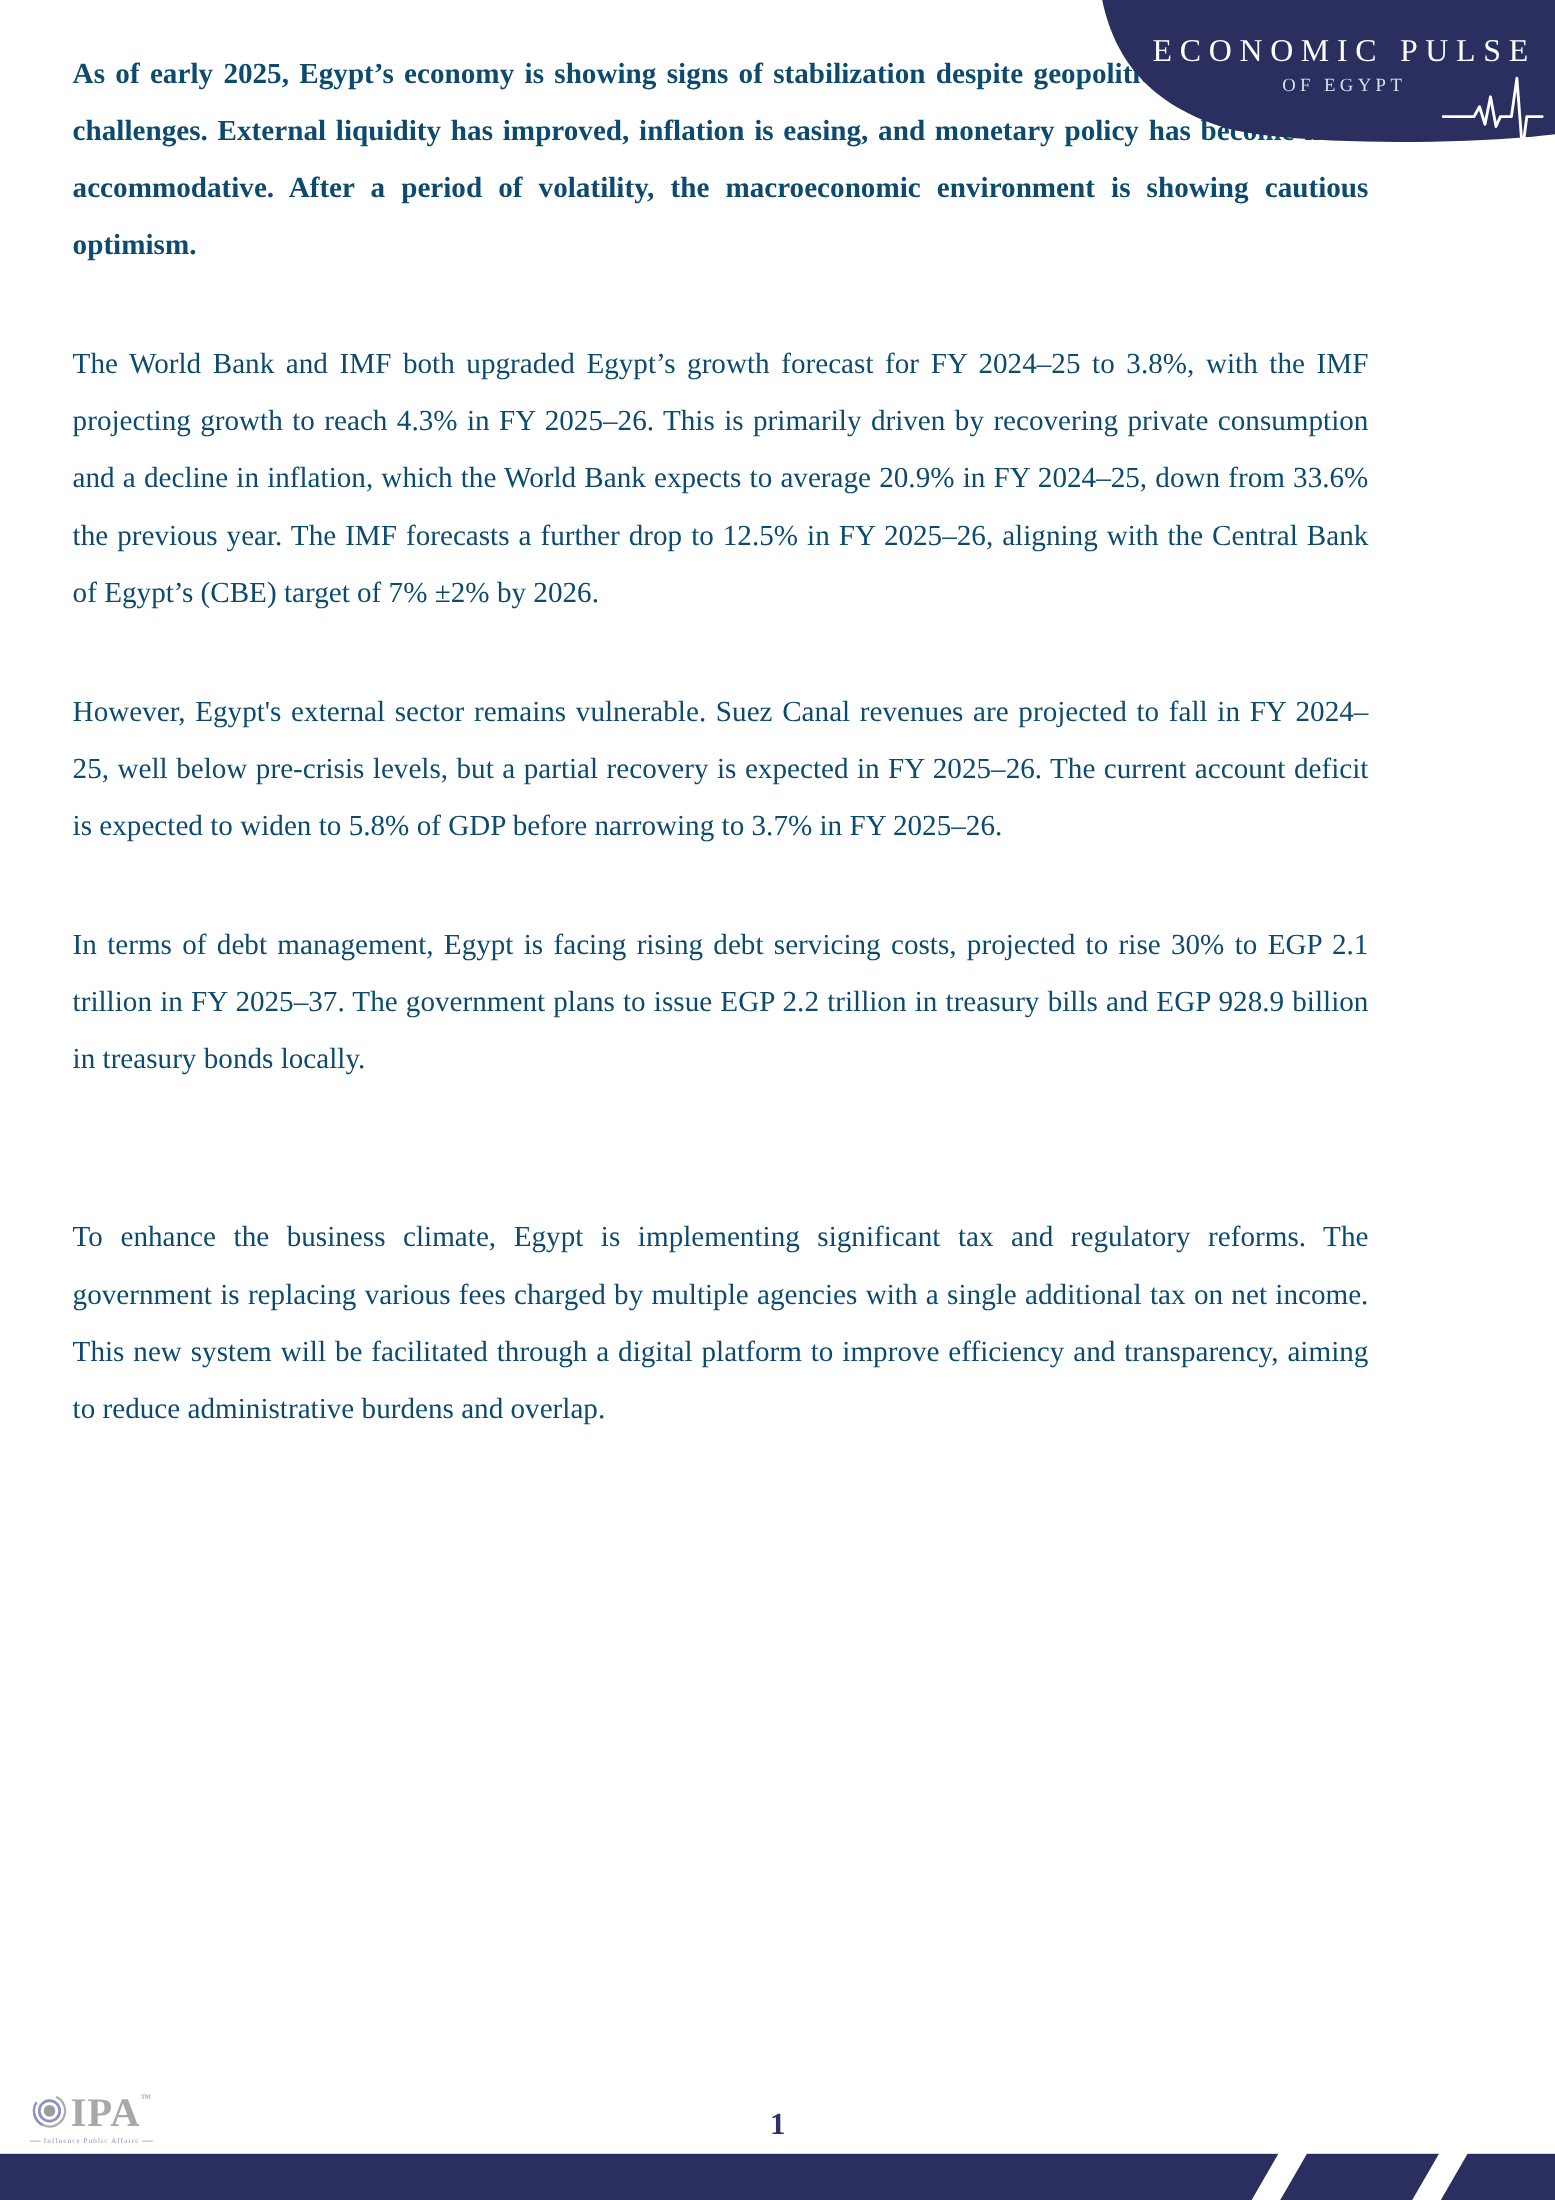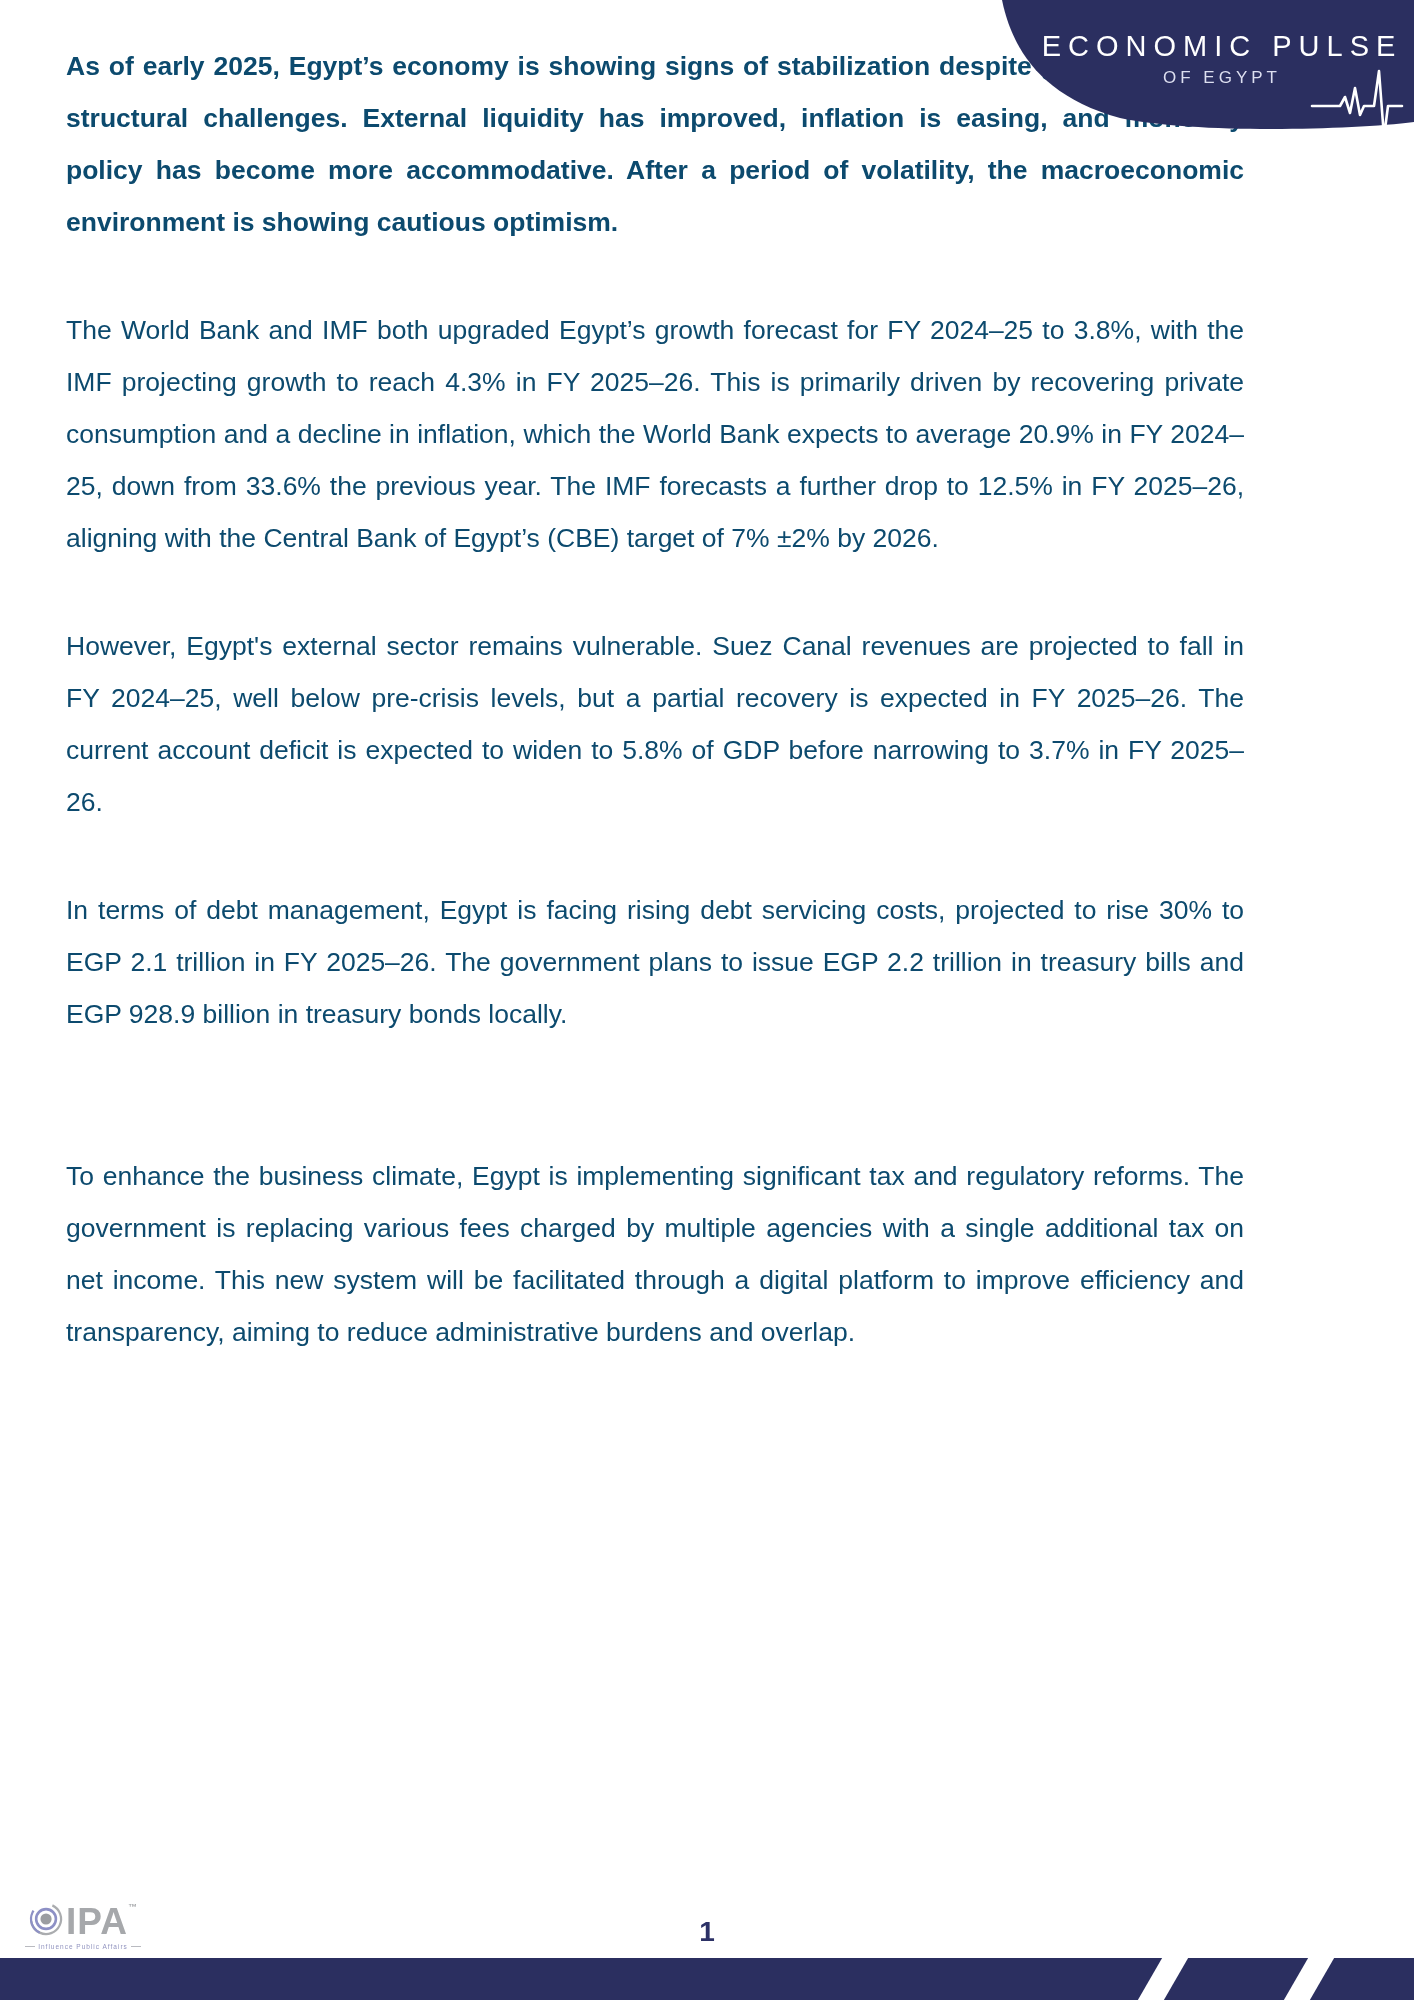--- a/index.html
+++ b/index.html
@@ -8,7 +8,7 @@
     width:1414px;height:2000px;
     background:#ffffff;
     overflow:hidden;
-    font-family:Liberation Sans, sans-serif;
+    font-family:Liberation Serif, serif;
   }
 
   

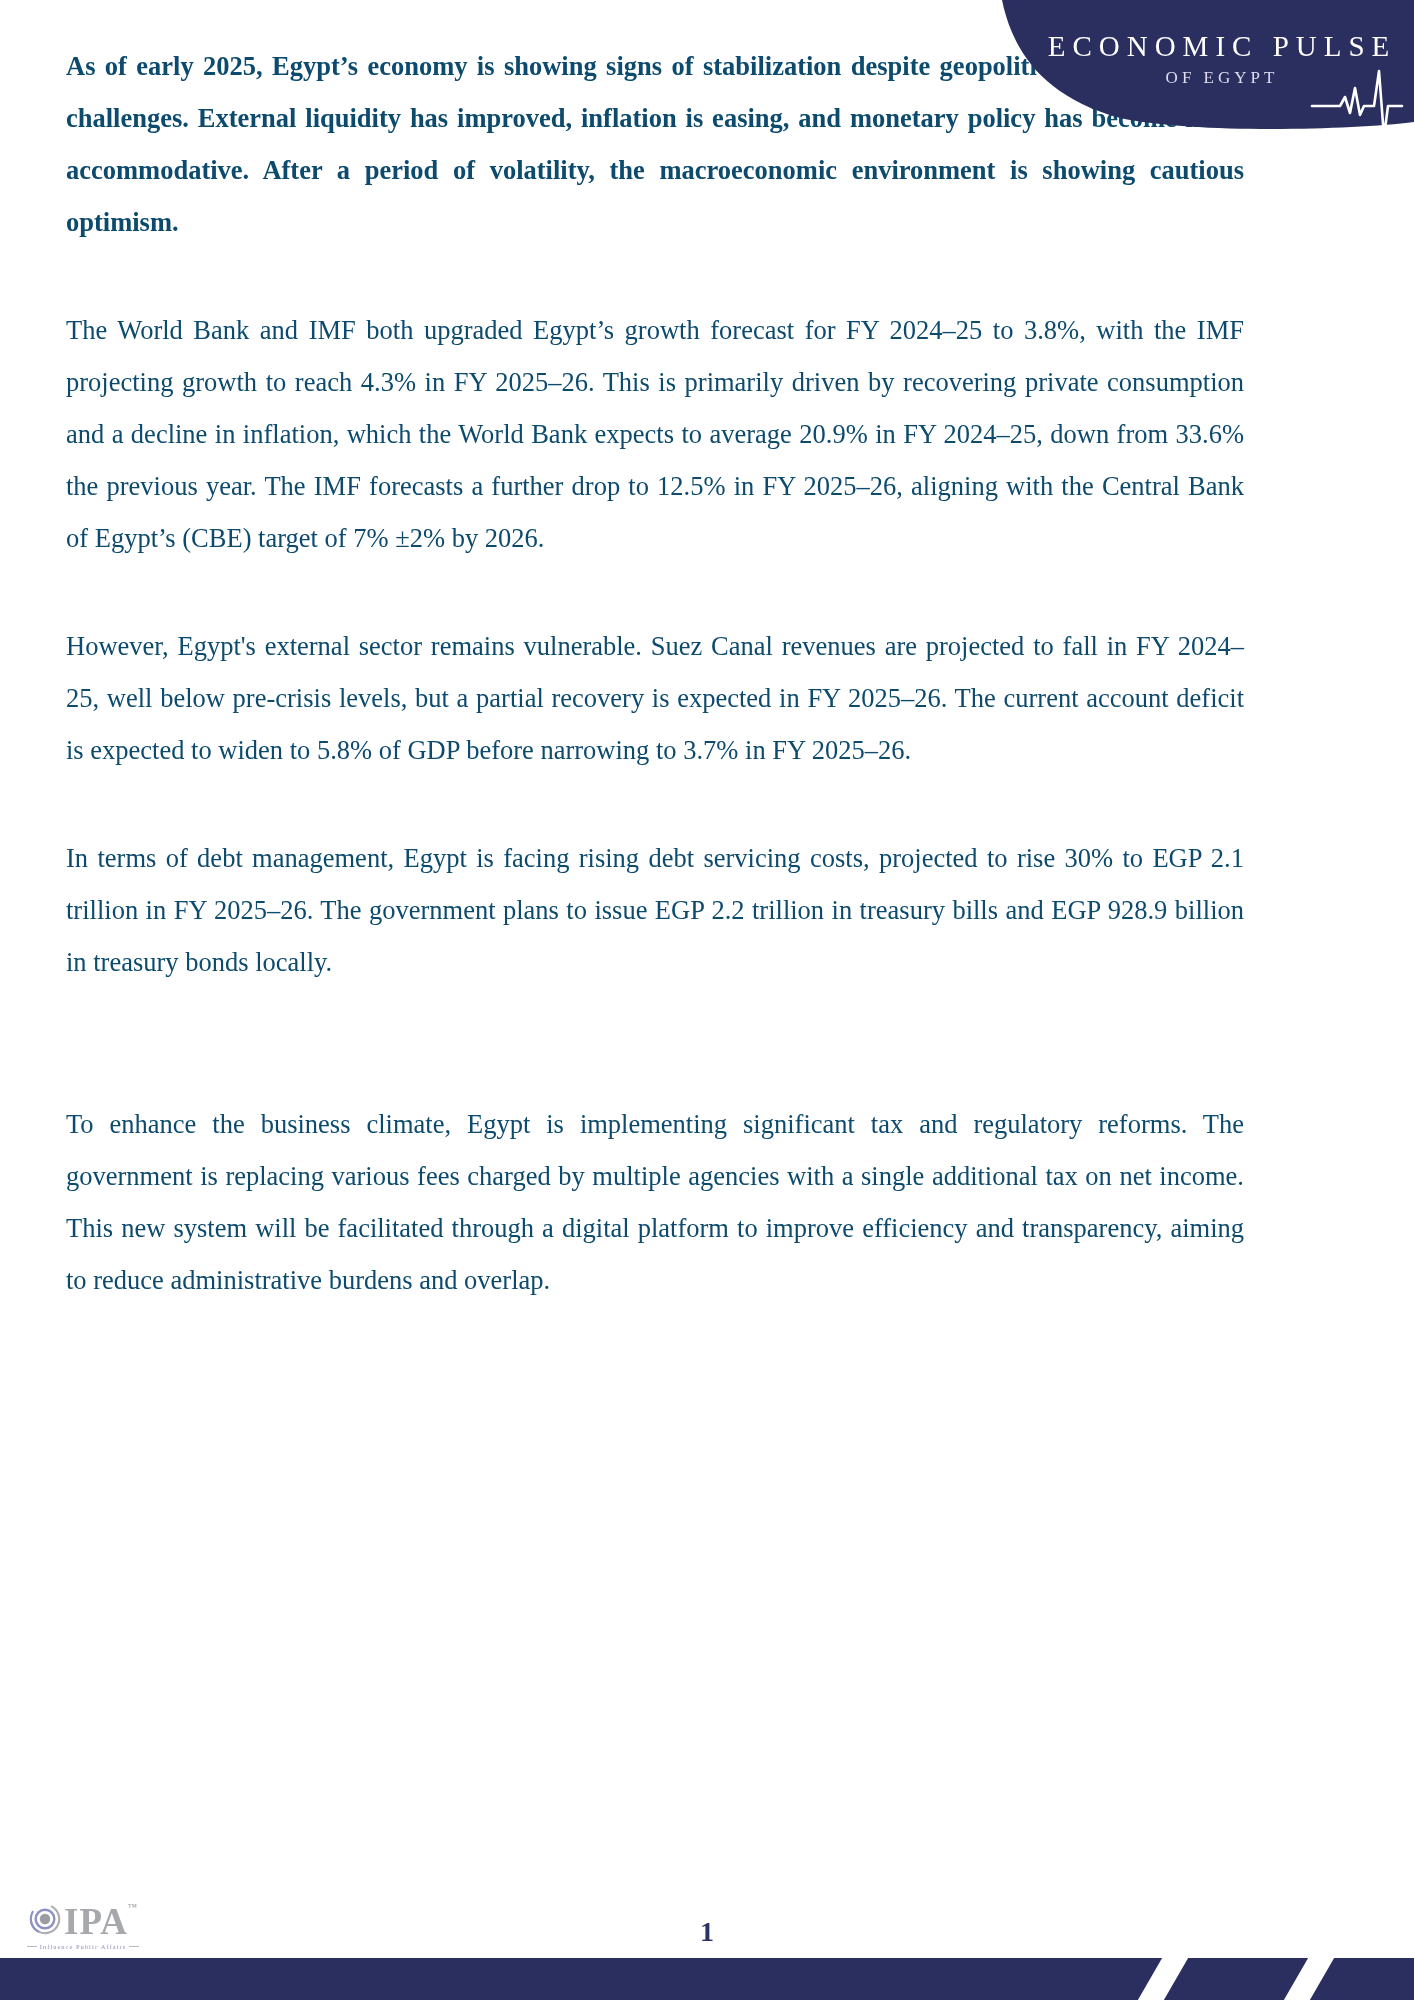--- a/index.html
+++ b/index.html
@@ -93,7 +93,7 @@
     <p class="lead">As of early 2025, Egypt’s economy is showing signs of stabilization despite geopolitical and structural challenges. External liquidity has improved, inflation is easing, and monetary policy has become more accommodative. After a period of volatility, the macroeconomic environment is showing cautious optimism.</p>
     <p>The World Bank and IMF both upgraded Egypt’s growth forecast for FY 2024–25 to 3.8%, with the IMF projecting growth to reach 4.3% in FY 2025–26. This is primarily driven by recovering private consumption and a decline in inflation, which the World Bank expects to average 20.9% in FY 2024–25, down from 33.6% the previous year. The IMF forecasts a further drop to 12.5% in FY 2025–26, aligning with the Central Bank of Egypt’s (CBE) target of 7% ±2% by 2026.</p>
     <p>However, Egypt's external sector remains vulnerable. Suez Canal revenues are projected to fall in FY 2024–25, well below pre-crisis levels, but a partial recovery is expected in FY 2025–26. The current account deficit is expected to widen to 5.8% of GDP before narrowing to 3.7% in FY 2025–26.</p>
-    <p>In terms of debt management, Egypt is facing rising debt servicing costs, projected to rise 30% to EGP 2.1 trillion in FY 2025–26. The government plans to issue EGP 2.2 trillion in treasury bills and EGP 928.9 billion in treasury bonds locally.</p>
+    <p>In terms of debt management, Egypt is facing rising debt servicing costs, projected to rise 30% to EGP 2.1 trillion in FY 2025–37. The government plans to issue EGP 2.2 trillion in treasury bills and EGP 928.9 billion in treasury bonds locally.</p>
     <p class="spaced">To enhance the business climate, Egypt is implementing significant tax and regulatory reforms. The government is replacing various fees charged by multiple agencies with a single additional tax on net income. This new system will be facilitated through a digital platform to improve efficiency and transparency, aiming to reduce administrative burdens and overlap.</p>
   </div>
 

